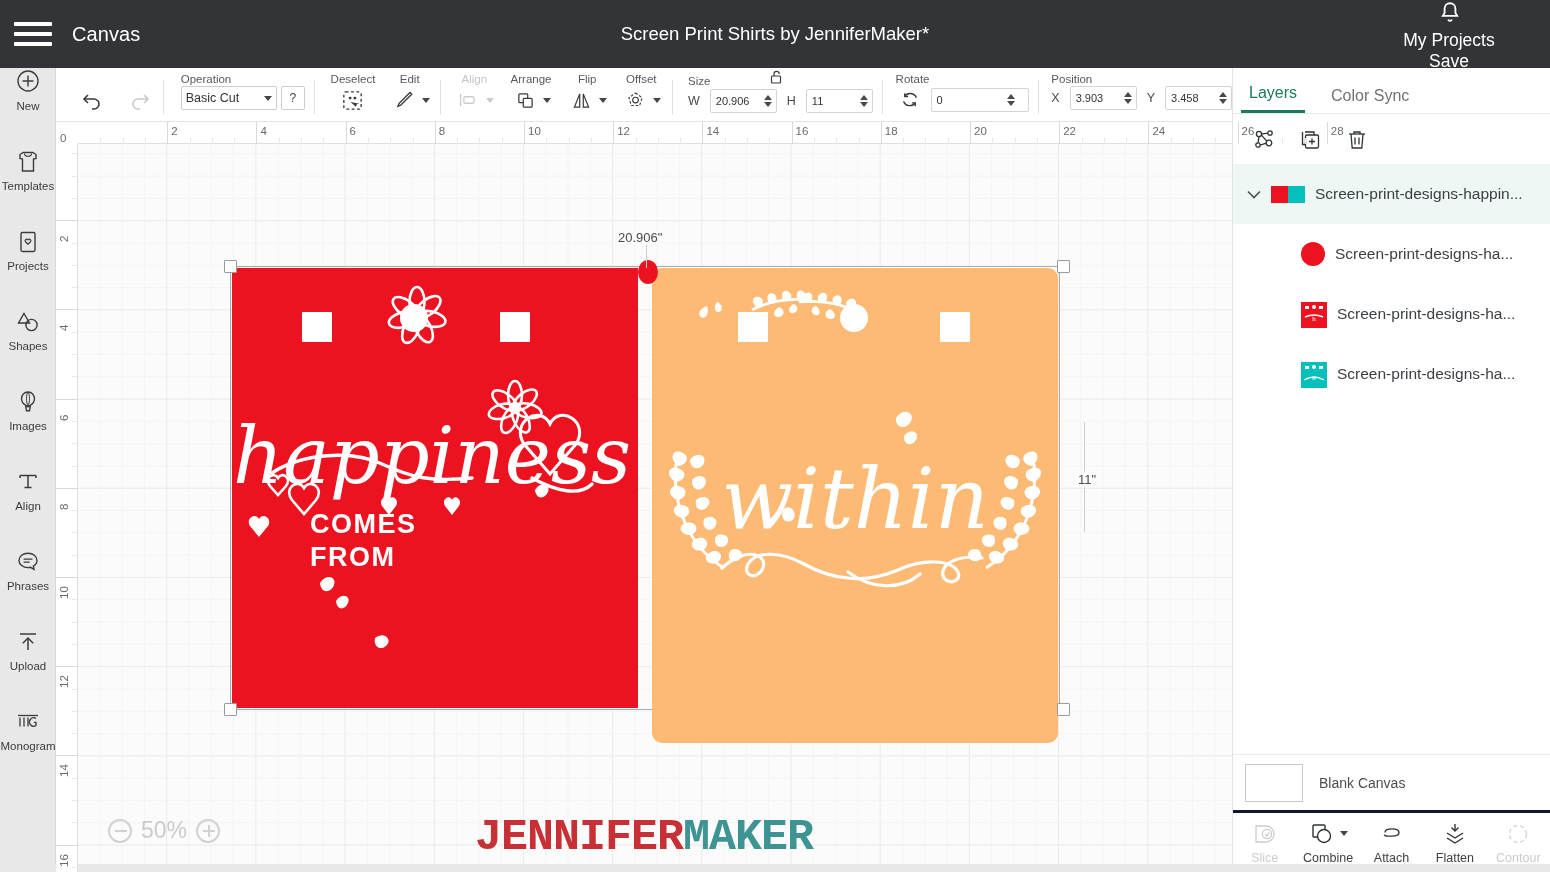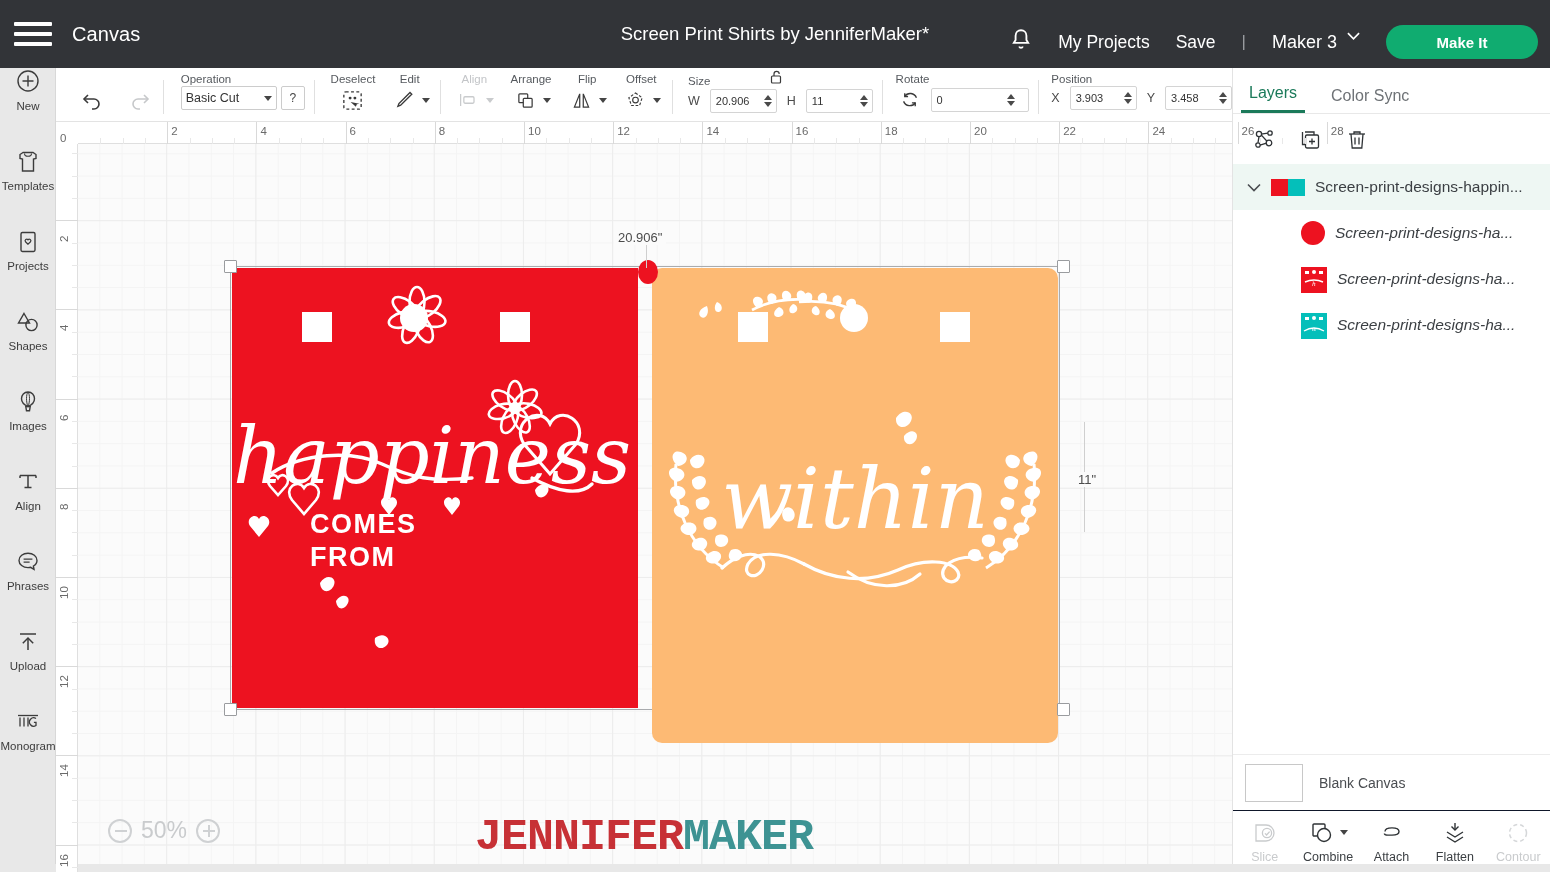--- a/index.html
+++ b/index.html
@@ -25,7 +25,7 @@
   }
   .hdr-right {
     position: absolute; right: 0; top: 0; height: 84px;
-    display: flex; align-items: center; gap: 0px; padding-right: 12px;
+    display: flex; align-items: center; gap: 0px; padding-right: 12px; flex-direction: column;
   }
   .bell { width: 26px; height: 30px; margin-right: 24px; position: relative; cursor: pointer; }
   .hdr-link { color: #fff; font-size: 17.5px; margin-right: 26px; cursor: pointer; font-weight: 500;}

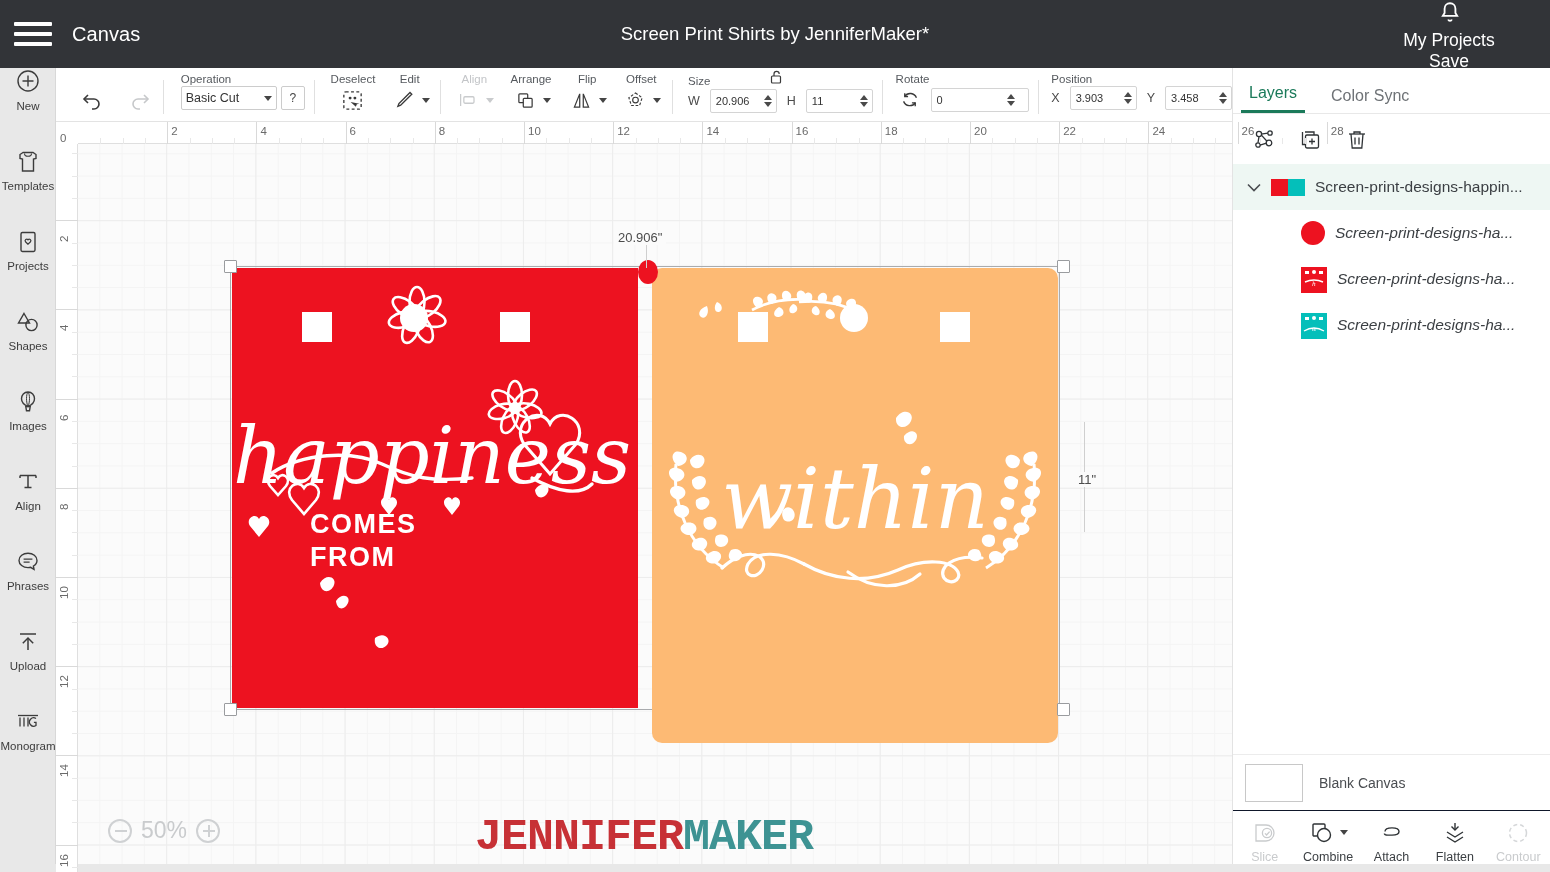--- a/index.html
+++ b/index.html
@@ -165,7 +165,7 @@
   .rp-tools { display: flex; gap: 18px; padding: 12px 0 10px 18px; }
   .rp-tool { width: 28px; height: 28px; cursor: pointer; }
   .layer {
-    display: flex; align-items: center; gap: 10px; height: 46px; padding-left: 12px; cursor: pointer;
+    display: flex; align-items: center; gap: 10px; height: 60px; padding-left: 12px; cursor: pointer;
   }
   .layer.group { background: #eef7f3; padding-left: 14px; }
   .layer.child { padding-left: 68px; font-style: italic; }

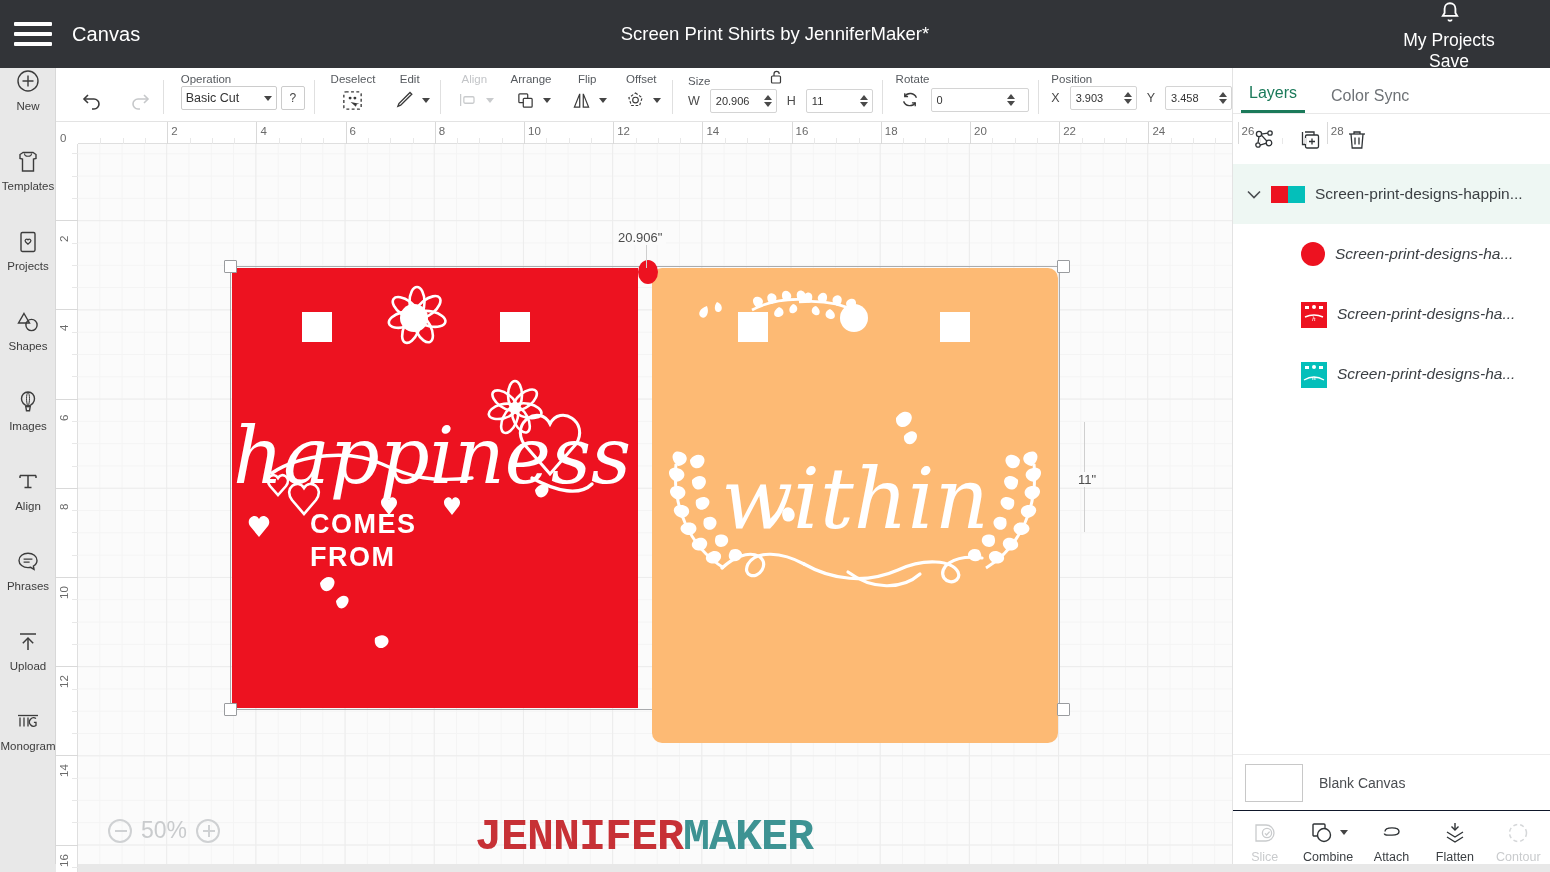--- a/index.html
+++ b/index.html
@@ -168,7 +168,7 @@
     display: flex; align-items: center; gap: 10px; height: 60px; padding-left: 12px; cursor: pointer;
   }
   .layer.group { background: #eef7f3; padding-left: 14px; }
-  .layer.child { padding-left: 68px; font-style: italic; }
+  .layer.child { padding-left: 68px; }
   .lname { font-size: 15.5px; color: #3b3f43; white-space: nowrap; overflow: hidden; }
   .swatch-pair { display:flex; }
   .sw { width: 17px; height: 17px; }

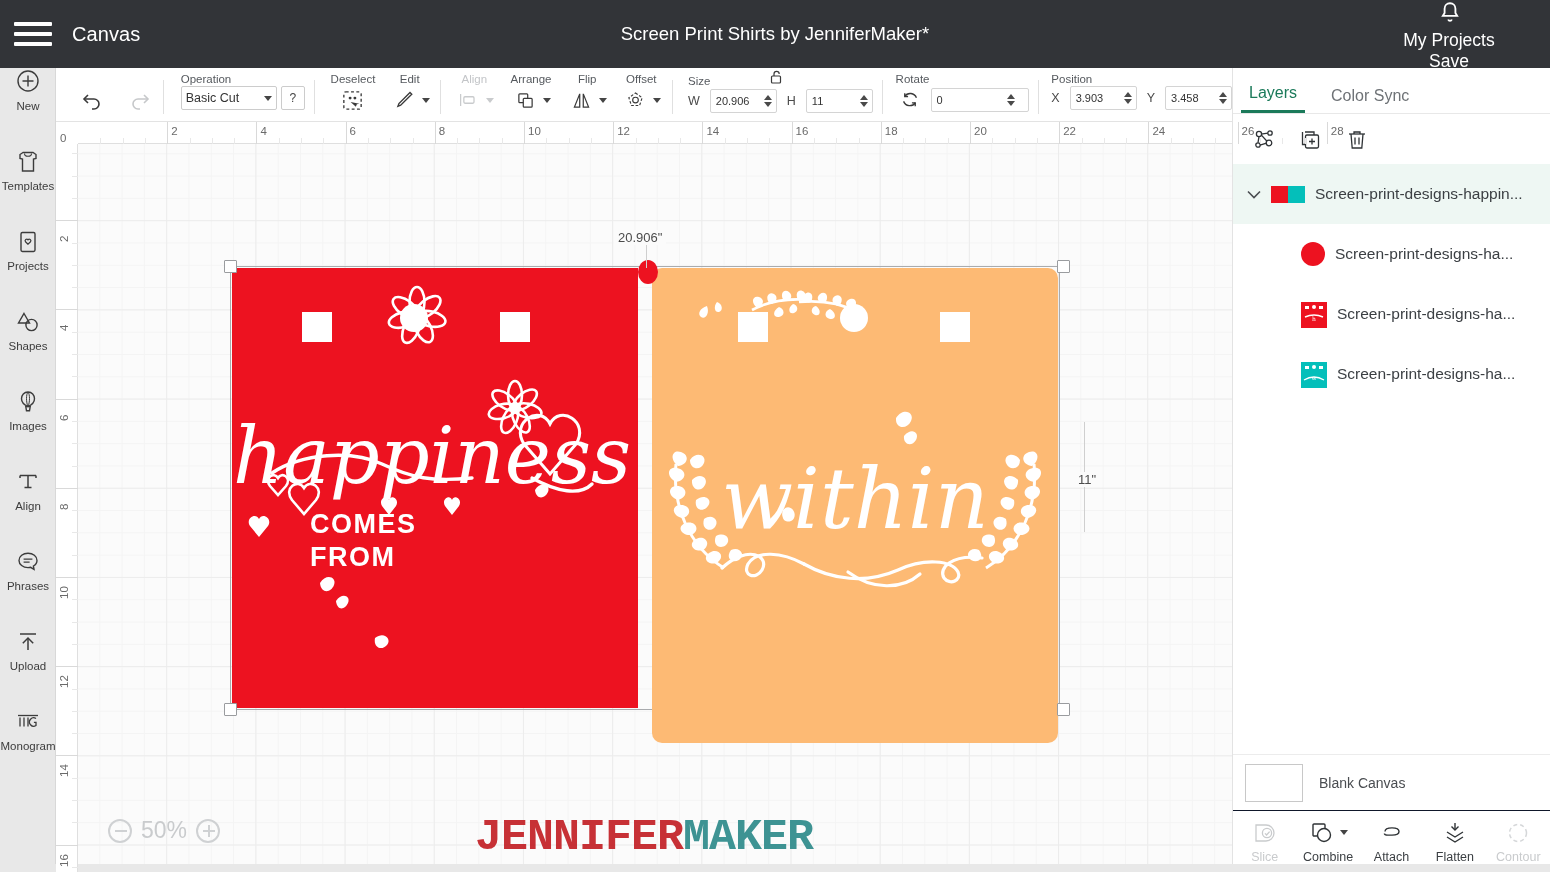--- a/index.html
+++ b/index.html
@@ -179,7 +179,7 @@
                border-top: 1px solid #ececec; }
   .blank-sw { width: 58px; height: 38px; border: 1px solid #c8c8c8; background: #fff; }
   .blank-lbl { font-size: 14px; color: #4a4d51; }
-  .ops { display: flex; height: 62px; border-top: 1px solid #0f172a; }
+  .ops { display: flex; height: 62px; border-top: 3px solid #0f172a; }
   .op { flex: 1; display: flex; flex-direction: column; align-items: center; justify-content: center;
         gap: 4px; cursor: pointer; }
   .op .oplbl { font-size: 12.5px; color: #3b3f43; }

